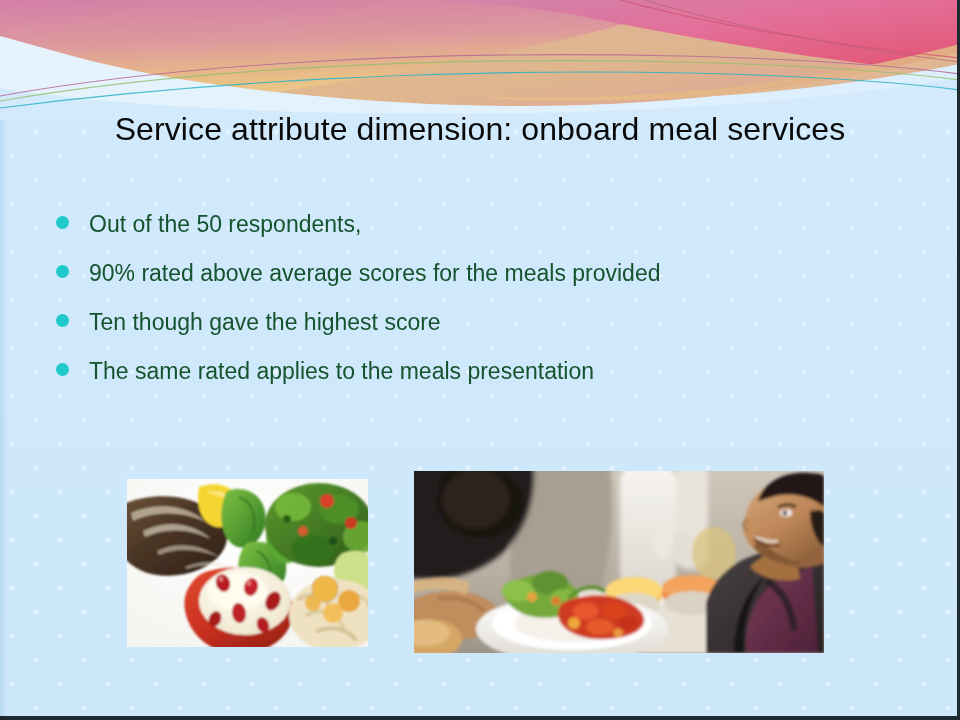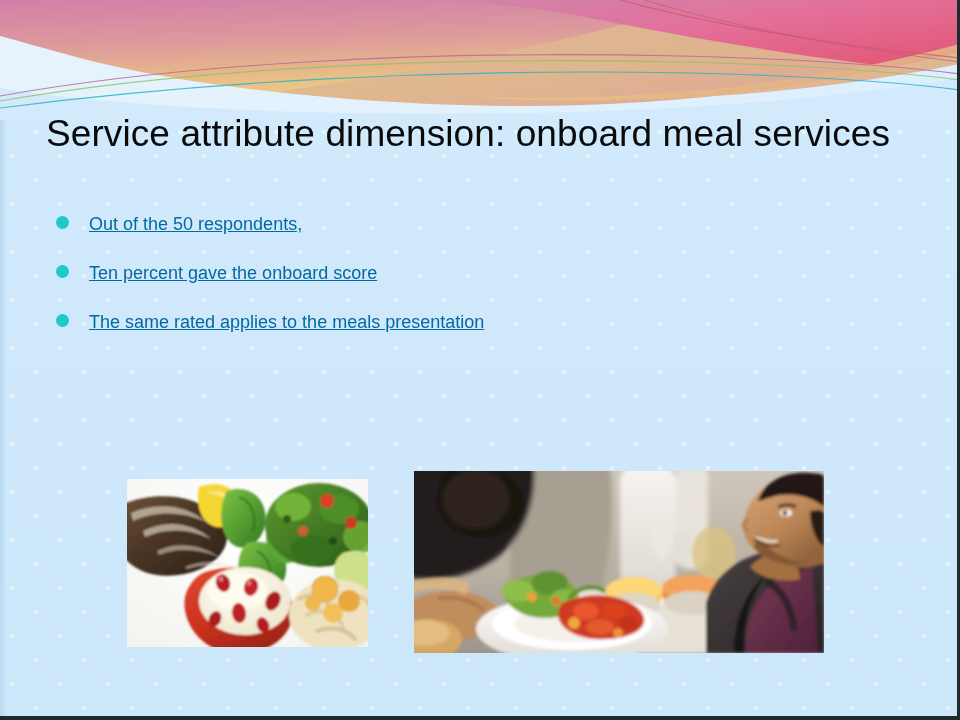--- a/index.html
+++ b/index.html
@@ -46,11 +46,11 @@
 
   #title {
     position: absolute;
-    left: 36px;
+    left: 48px;
     top: 80px;
     width: 864px;
     text-align: center;
-    font-size: 37px;
+    font-size: 32px;
     line-height: 57px;
     color: #0a0a0a;
     font-weight: normal;

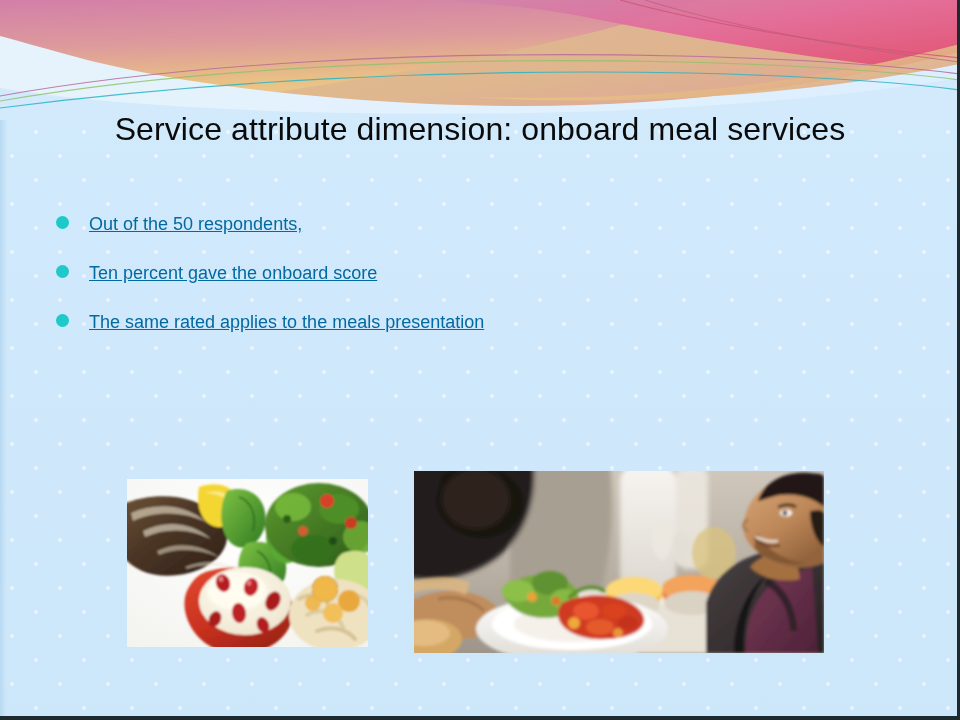--- a/index.html
+++ b/index.html
@@ -79,11 +79,10 @@
   }
   .bullet-text {
     flex: 1 1 auto;
-    font-size: 18px;
+    font-size: 23px;
     line-height: 40px;
-    color: #0369a1;
+    color: #14532d;
     white-space: pre-line;
-    text-decoration: underline;
   }
 
   .photo {

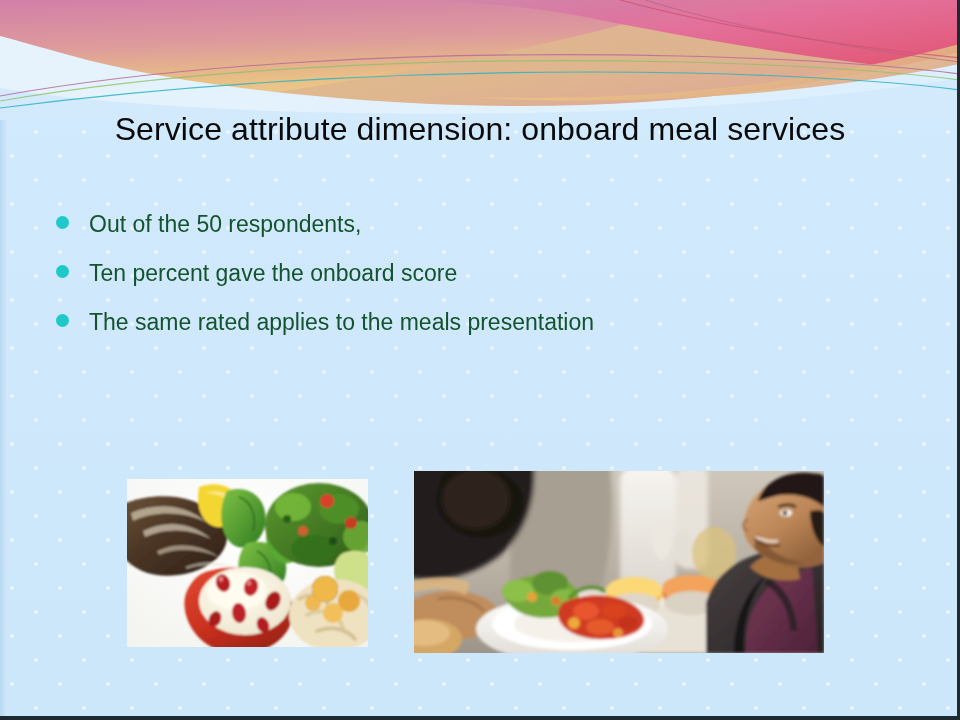--- a/index.html
+++ b/index.html
@@ -169,6 +169,10 @@
       <span class="bullet-text">Out of the 50 respondents,</span>
     </div>
 
+    <div class="bullet-row">
+      <span class="bullet-dot"></span>
+      <span class="bullet-text">90% rated above average scores for the meals provided</span>
+    </div>
 
     <div class="bullet-row">
       <span class="bullet-dot"></span>

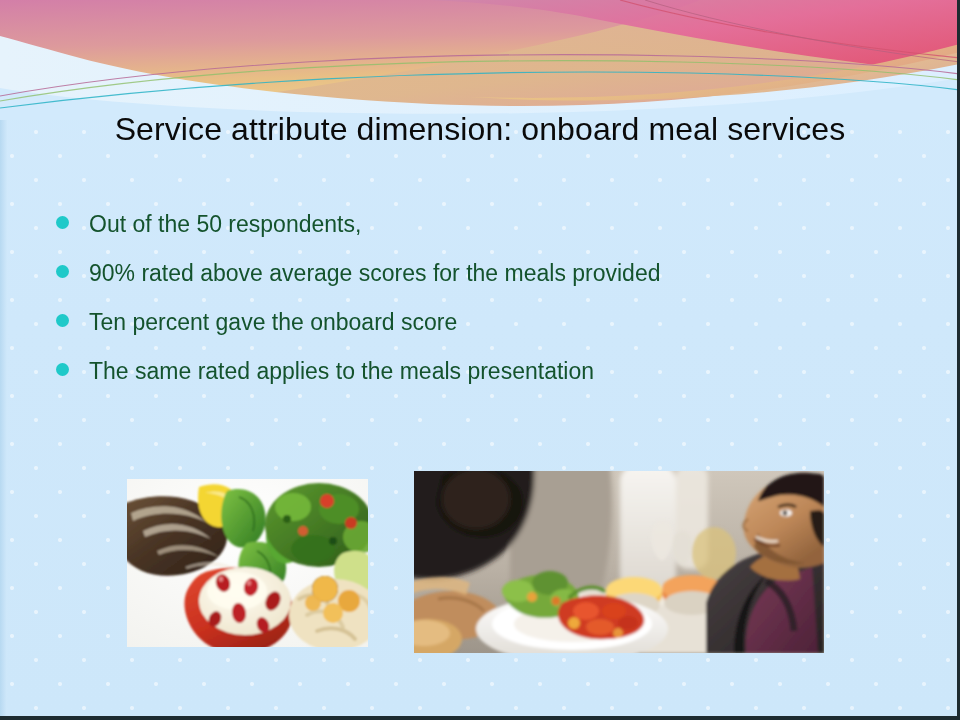--- a/index.html
+++ b/index.html
@@ -176,7 +176,7 @@
 
     <div class="bullet-row">
       <span class="bullet-dot"></span>
-      <span class="bullet-text">Ten percent gave the onboard score</span>
+      <span class="bullet-text">Ten though gave the highest score</span>
     </div>
 
 

